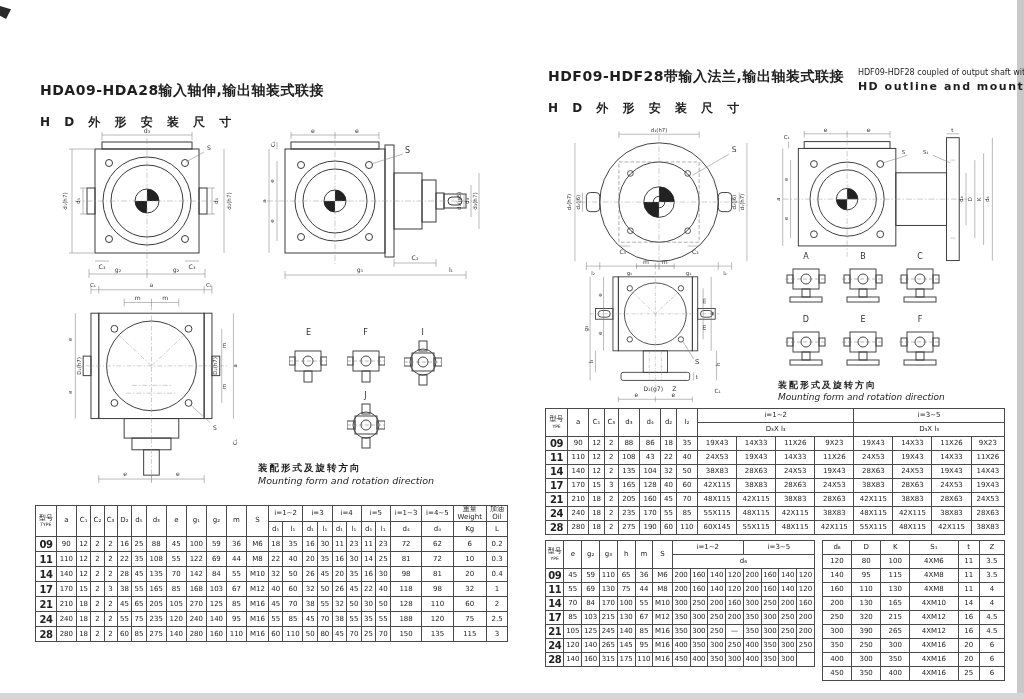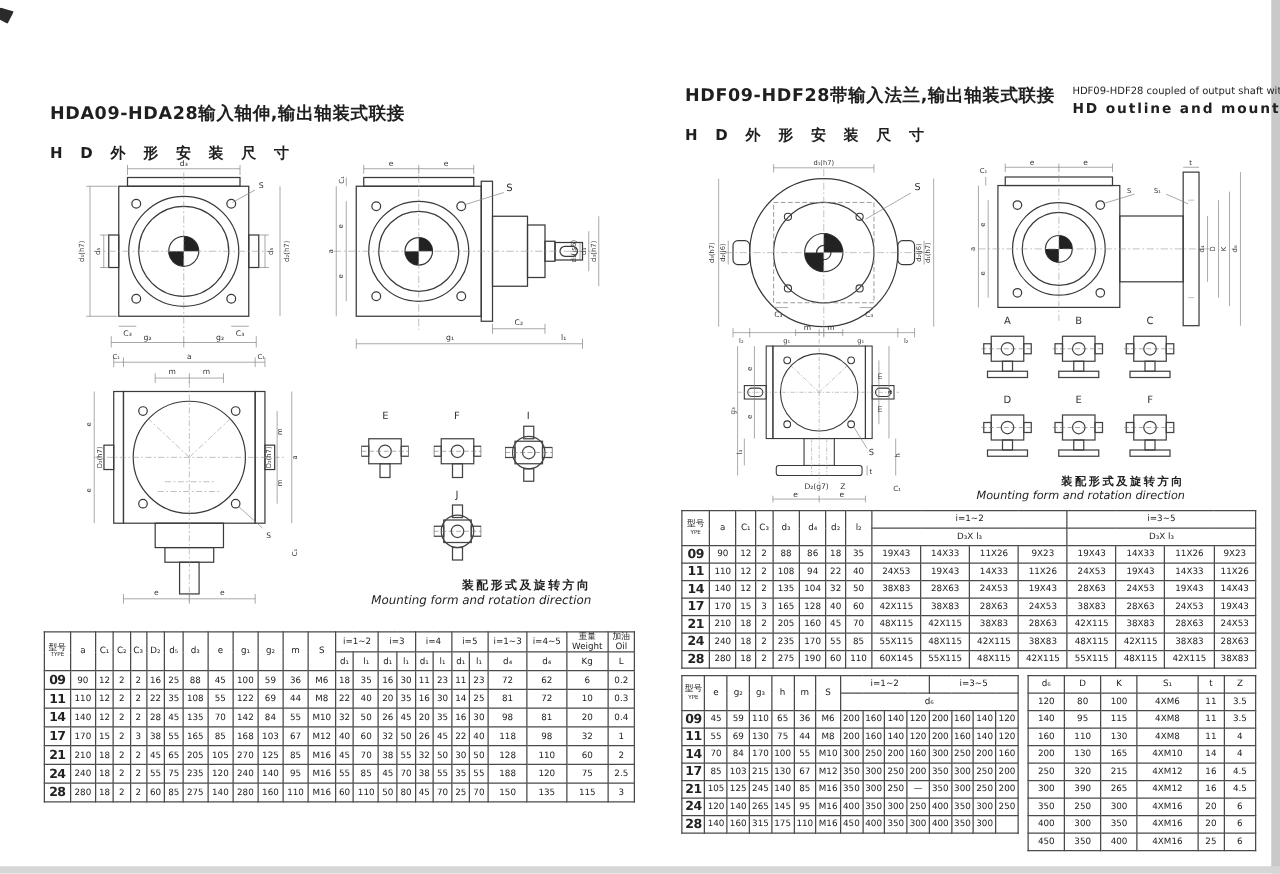--- a/index.html
+++ b/index.html
@@ -36,7 +36,7 @@
   
   .mitem{display:inline-block;text-align:center;vertical-align:top;}
   .mlabel{font-size:8px;color:#333;margin-bottom:2px;}
-  .mcap{text-align:right;margin-top:8px;}
+  .mcap{text-align:left;margin-top:8px;}
   .mcap .c{font-size:9.5px;font-weight:bold;letter-spacing:2px;}
   .mcap .e{font-size:9.5px;font-style:italic;}
   

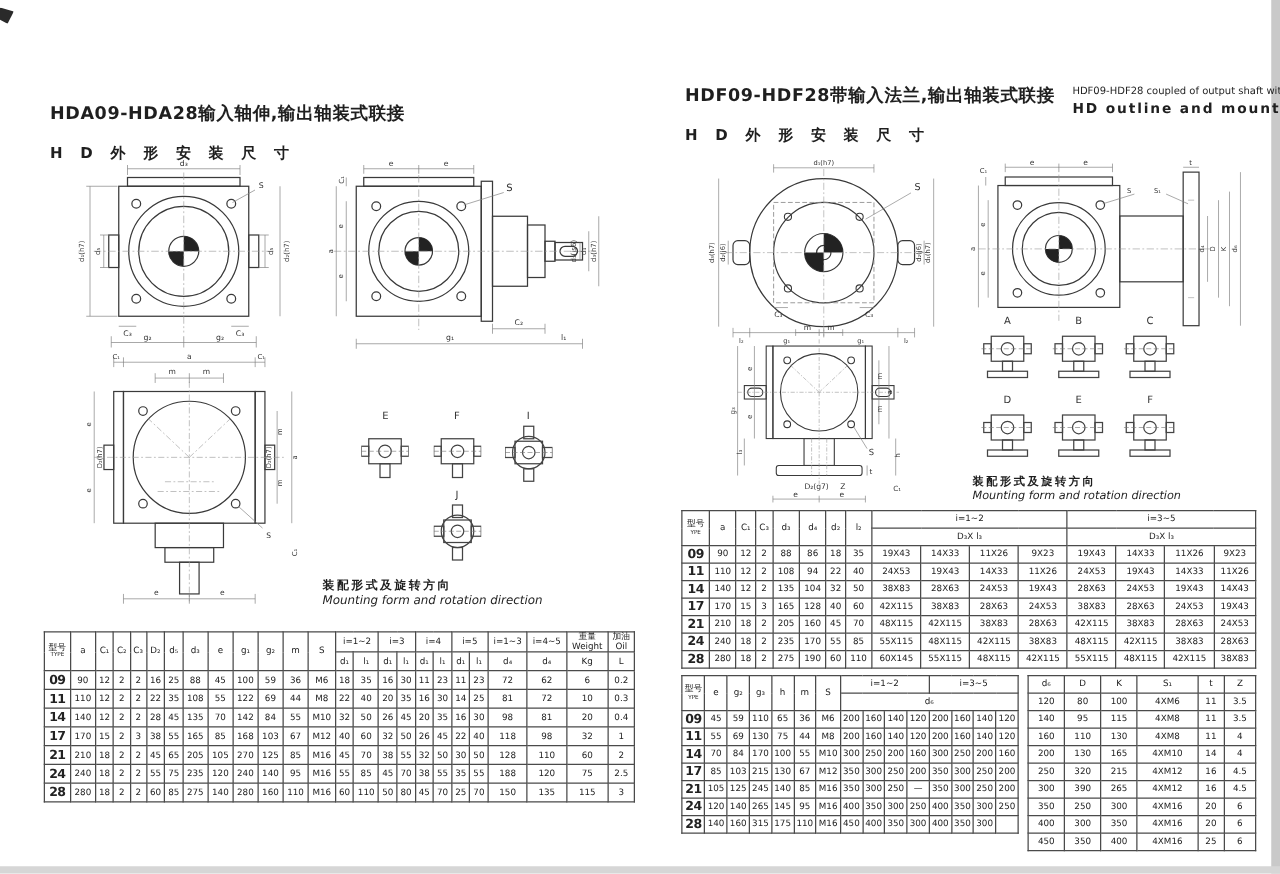--- a/index.html
+++ b/index.html
@@ -864,7 +864,7 @@
           <td>12</td>
           <td>2</td>
           <td>108</td>
-          <td>94</td>
+          <td>43</td>
           <td>22</td>
           <td>40</td>
           <td>24X53</td>

